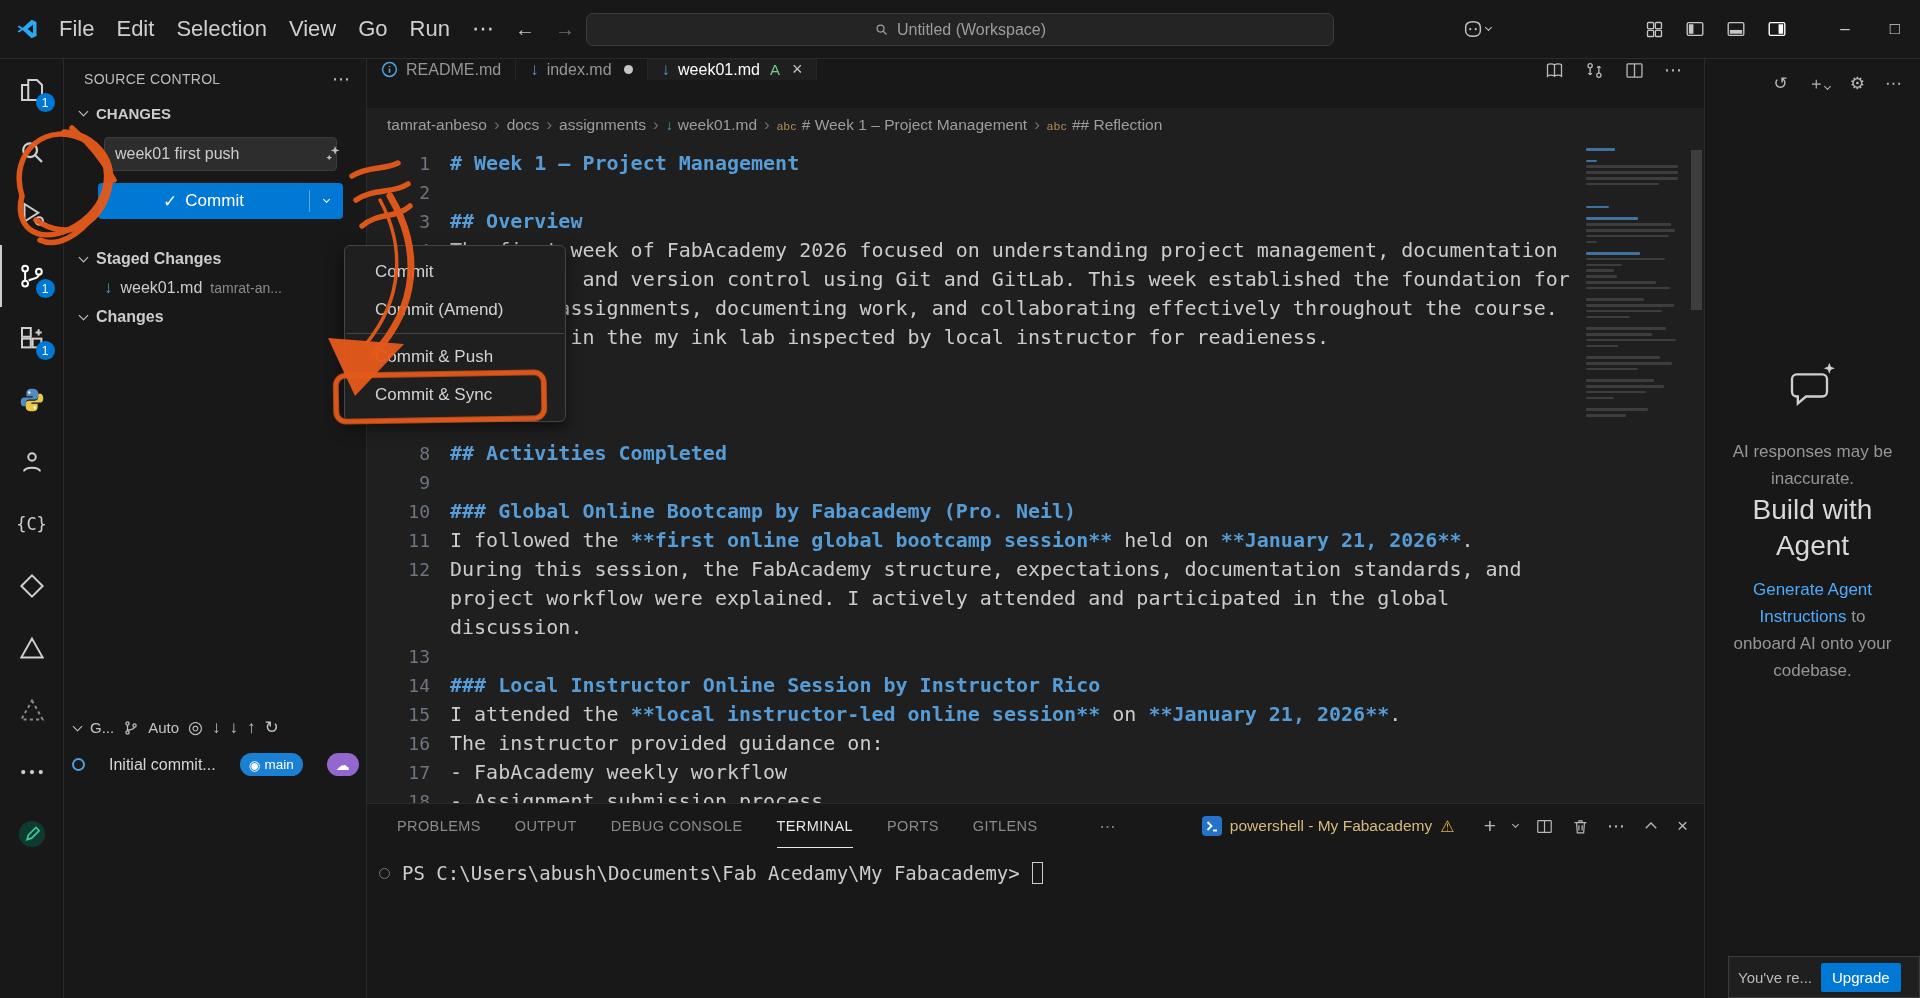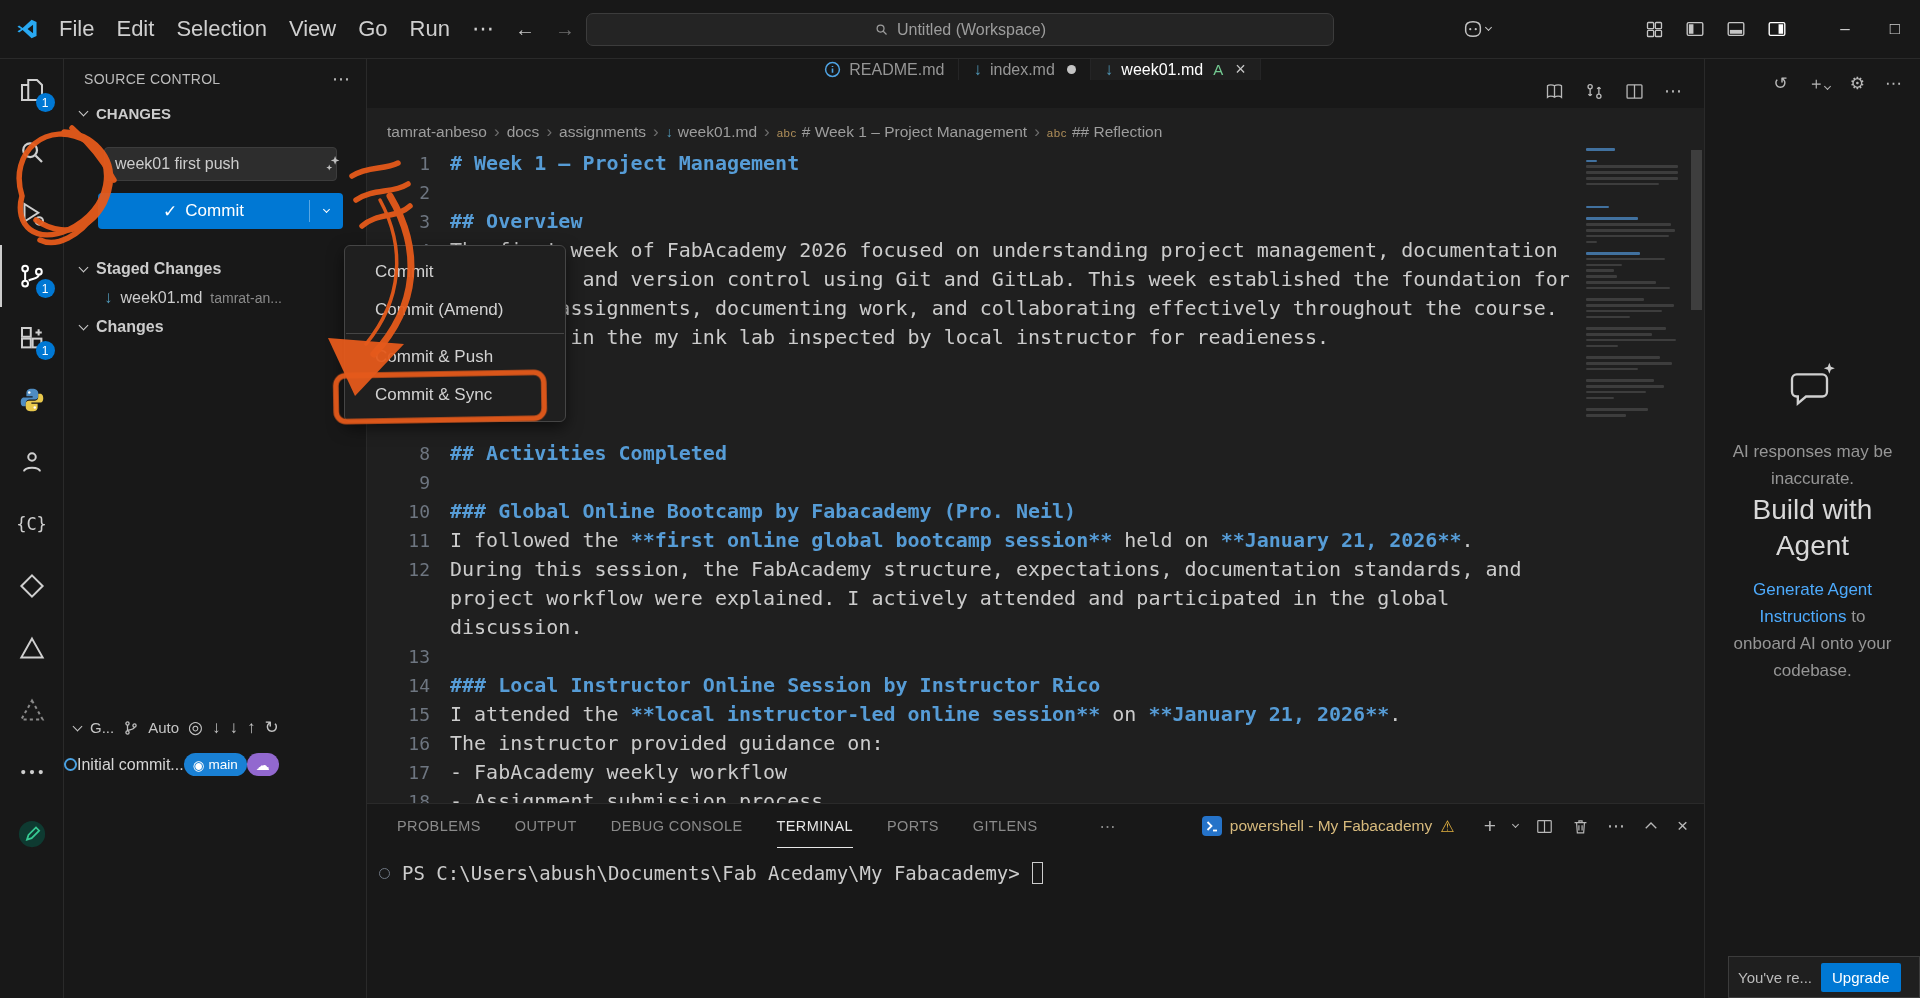--- a/index.html
+++ b/index.html
@@ -78,7 +78,7 @@
   
   #center { position:absolute; left:367px; top:59px; width:1337px; height:939px; background:#1f1f1f;
     display:flex; flex-direction:column; }
-  #tabbar { height:49px; background:#181818; display:flex; align-items:center;flex-direction:column; }
+  #tabbar { height:49px; background:#181818; display:flex; align-items:flex-start; }
   .tab { display:flex; align-items:center; gap:8px; padding:0 14px; font-size:16px; color:#969696;
     background:#181818; border-right:1px solid #252526; }
   .tab.active { background:#1f1f1f; color:#ffffff; }

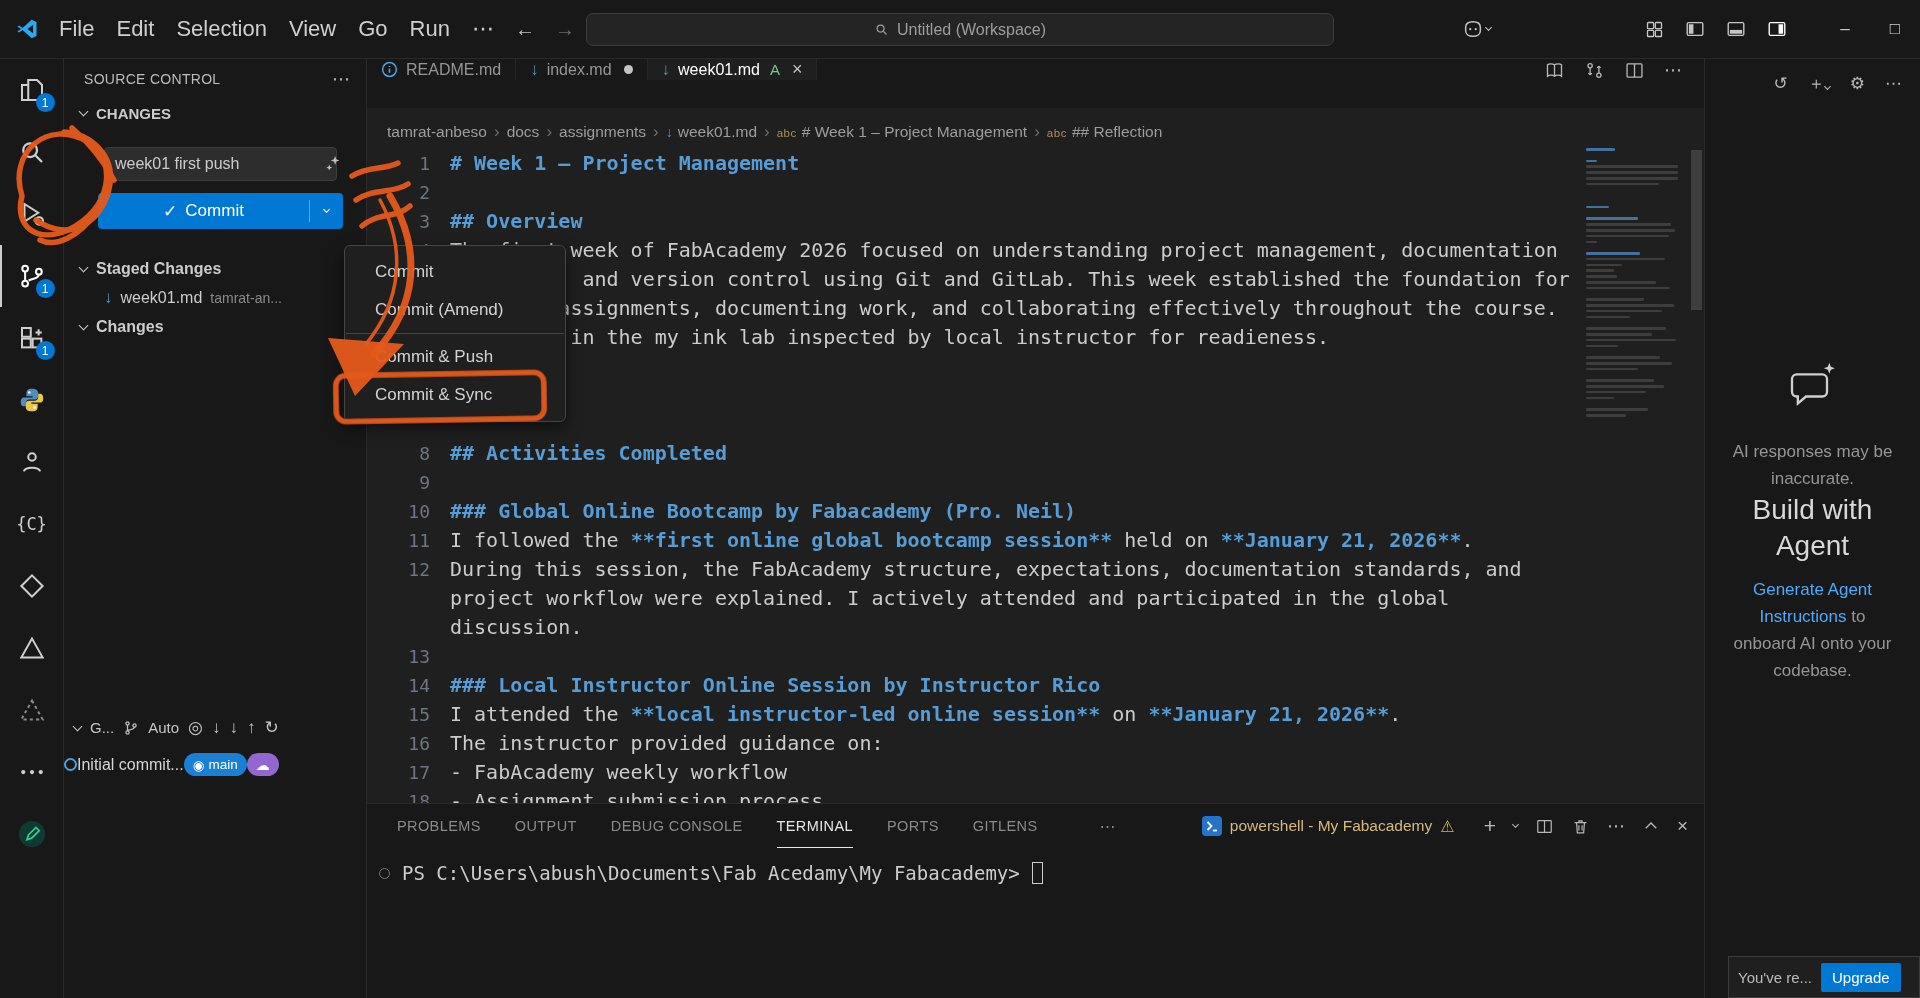--- a/index.html
+++ b/index.html
@@ -86,7 +86,7 @@
   .git-a { color:#73c991; font-size:15px; margin-left:2px; }
   .mod-dot { width:9px; height:9px; border-radius:50%; background:#c4c4c4; margin-left:4px; }
   #tab-actions { margin-left:auto; display:flex; align-items:center; gap:19px; padding-right:22px; color:#b8b8b8; }
-  #breadcrumbs { height:34px; display:flex; align-items:flex-end; gap:7px; padding-left:20px;
+  #breadcrumbs { height:34px; display:flex; align-items:center; gap:7px; padding-left:20px;
     font-size:15.5px; color:#9d9d9d; background:#1f1f1f; }
   .crumb { display:flex; align-items:center; gap:5px; }
   .crumb-sep { color:#6e6e6e; font-size:17px; }

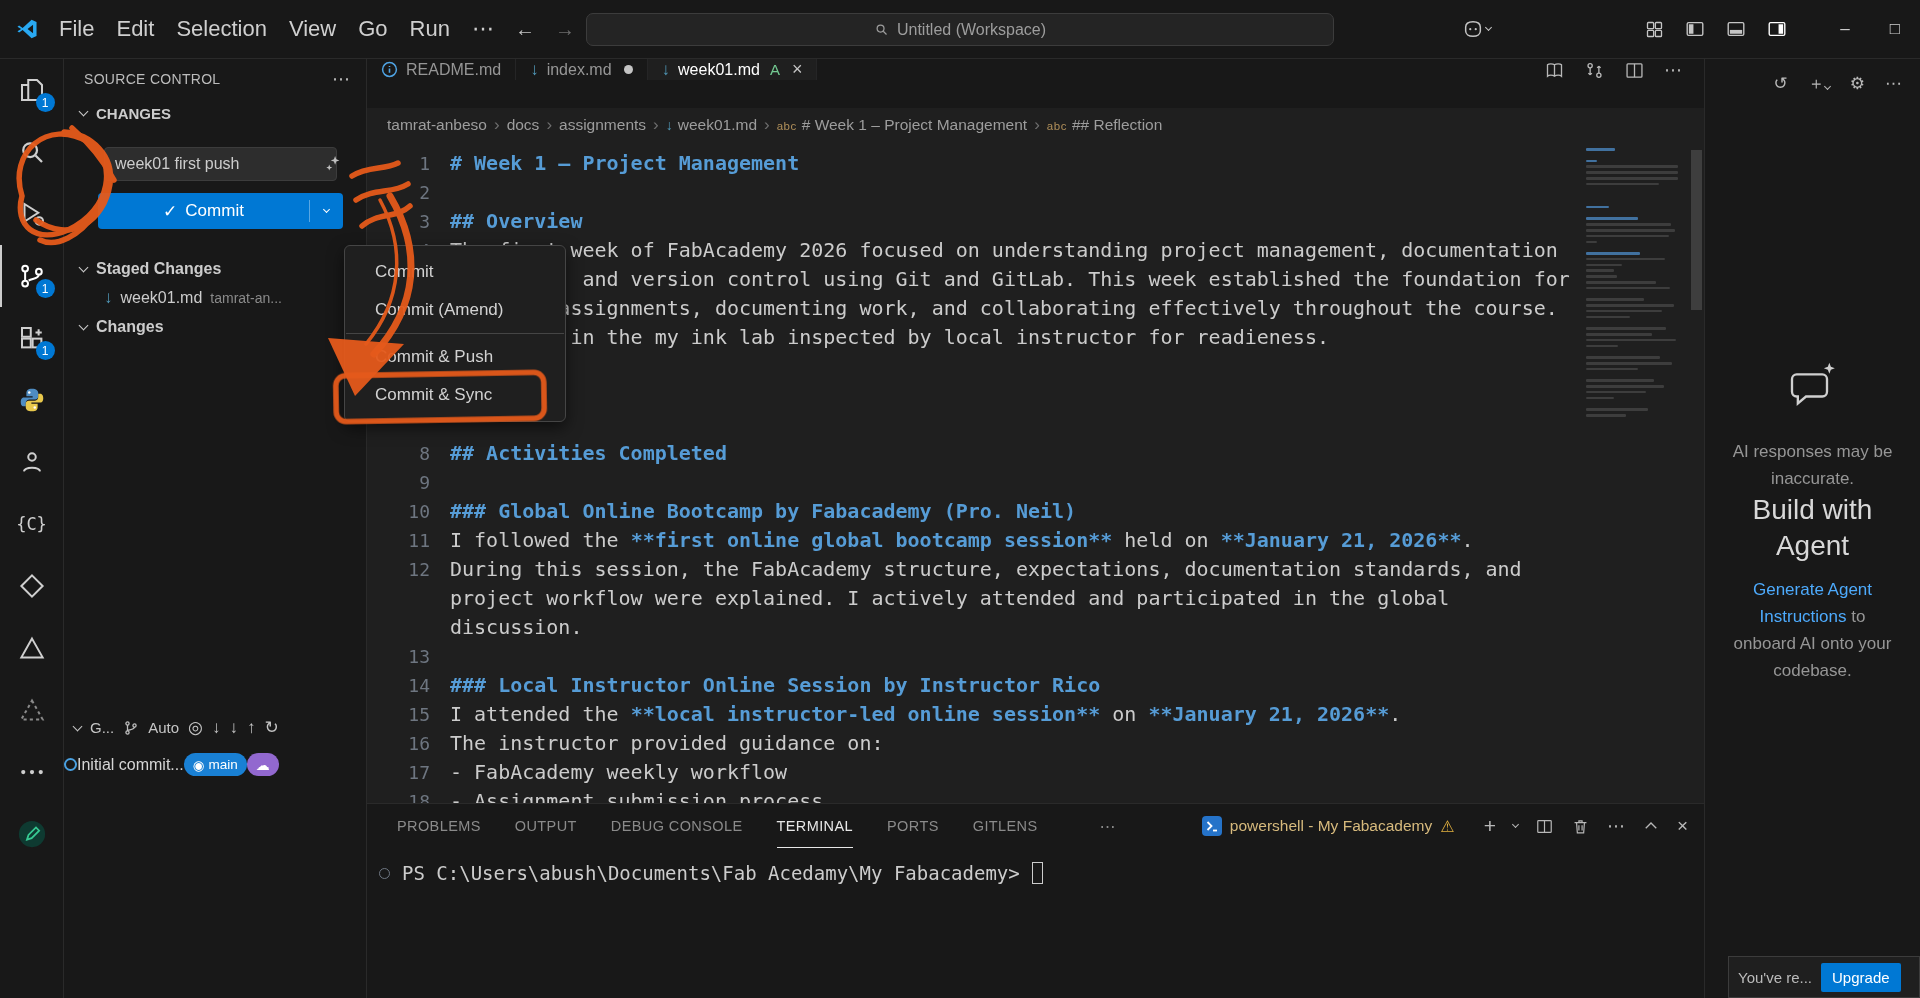--- a/index.html
+++ b/index.html
@@ -49,7 +49,7 @@
     font-size:15px; color:#cccccc; }
   .section-row .lbl { font-weight:bold; }
   .section-row.sub .lbl { font-weight:600; font-size:16px; }
-  #commit-input-wrap { margin:20px 16px 0 40px; position:relative; }
+  #commit-input-wrap { margin:10px 16px 0 40px; position:relative; }
   #commit-input { width:233px; height:34px; background:#2d2d2d; border:1px solid #3c3c3c;
     border-radius:4px; color:#cccccc; font-size:16px; padding:0 34px 0 10px;
     font-family:"Liberation Sans", sans-serif; }

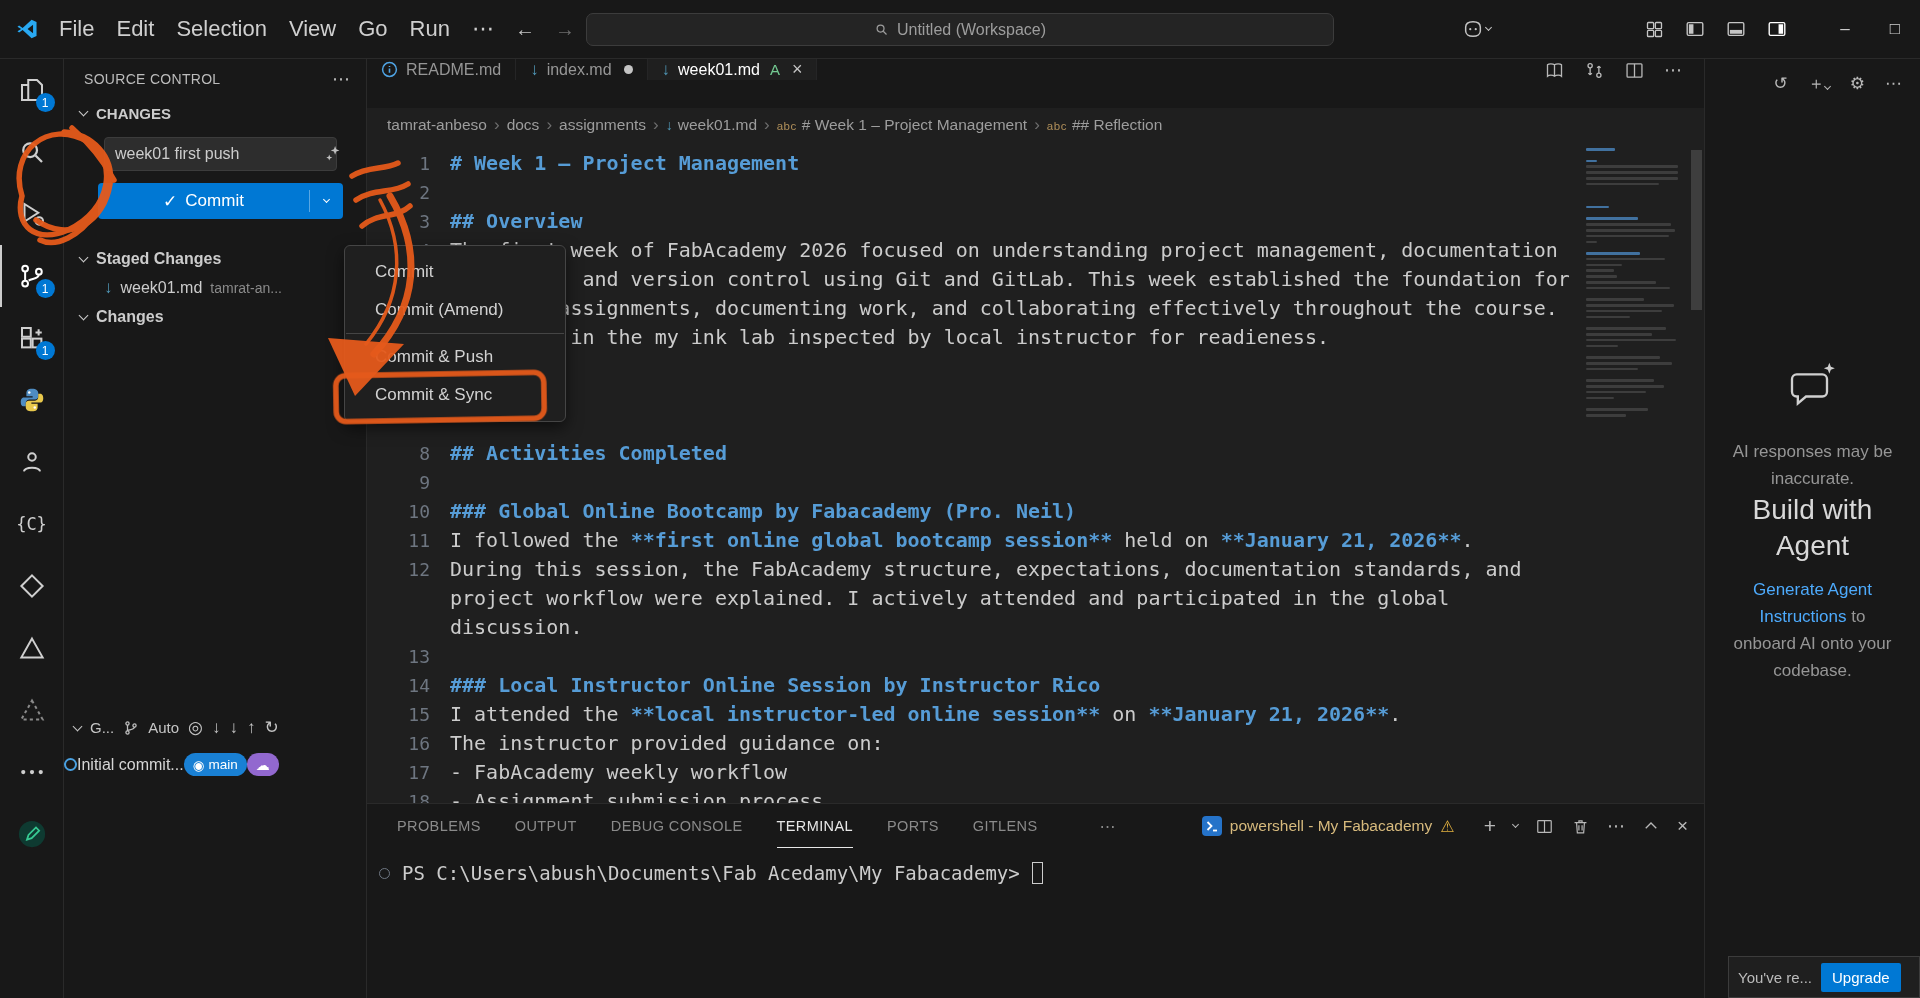--- a/index.html
+++ b/index.html
@@ -67,7 +67,7 @@
   #git-actions { position:absolute; top:658px; left:10px; right:4px; display:flex; align-items:center;
     gap:9px; font-size:15px; color:#c5c5c5; }
   #git-actions .gi { font-size:17px; }
-  #git-commit-row { position:absolute; top:694px; left:0; right:4px; display:flex; align-items:center; gap:0;text-align:center; }
+  #git-commit-row { position:absolute; top:694px; left:8px; right:4px; display:flex; align-items:center; gap:24px;text-align:center; }
   #commit-node { width:13px; height:13px; border:2px solid #4aa0e0; border-radius:50%; }
   #last-commit { font-size:16px; color:#d6d6d6; white-space:nowrap; overflow:hidden; max-width:118px; }
   .pill { height:23px; border-radius:12px; display:flex; align-items:center; gap:4px; padding:0 9px;

